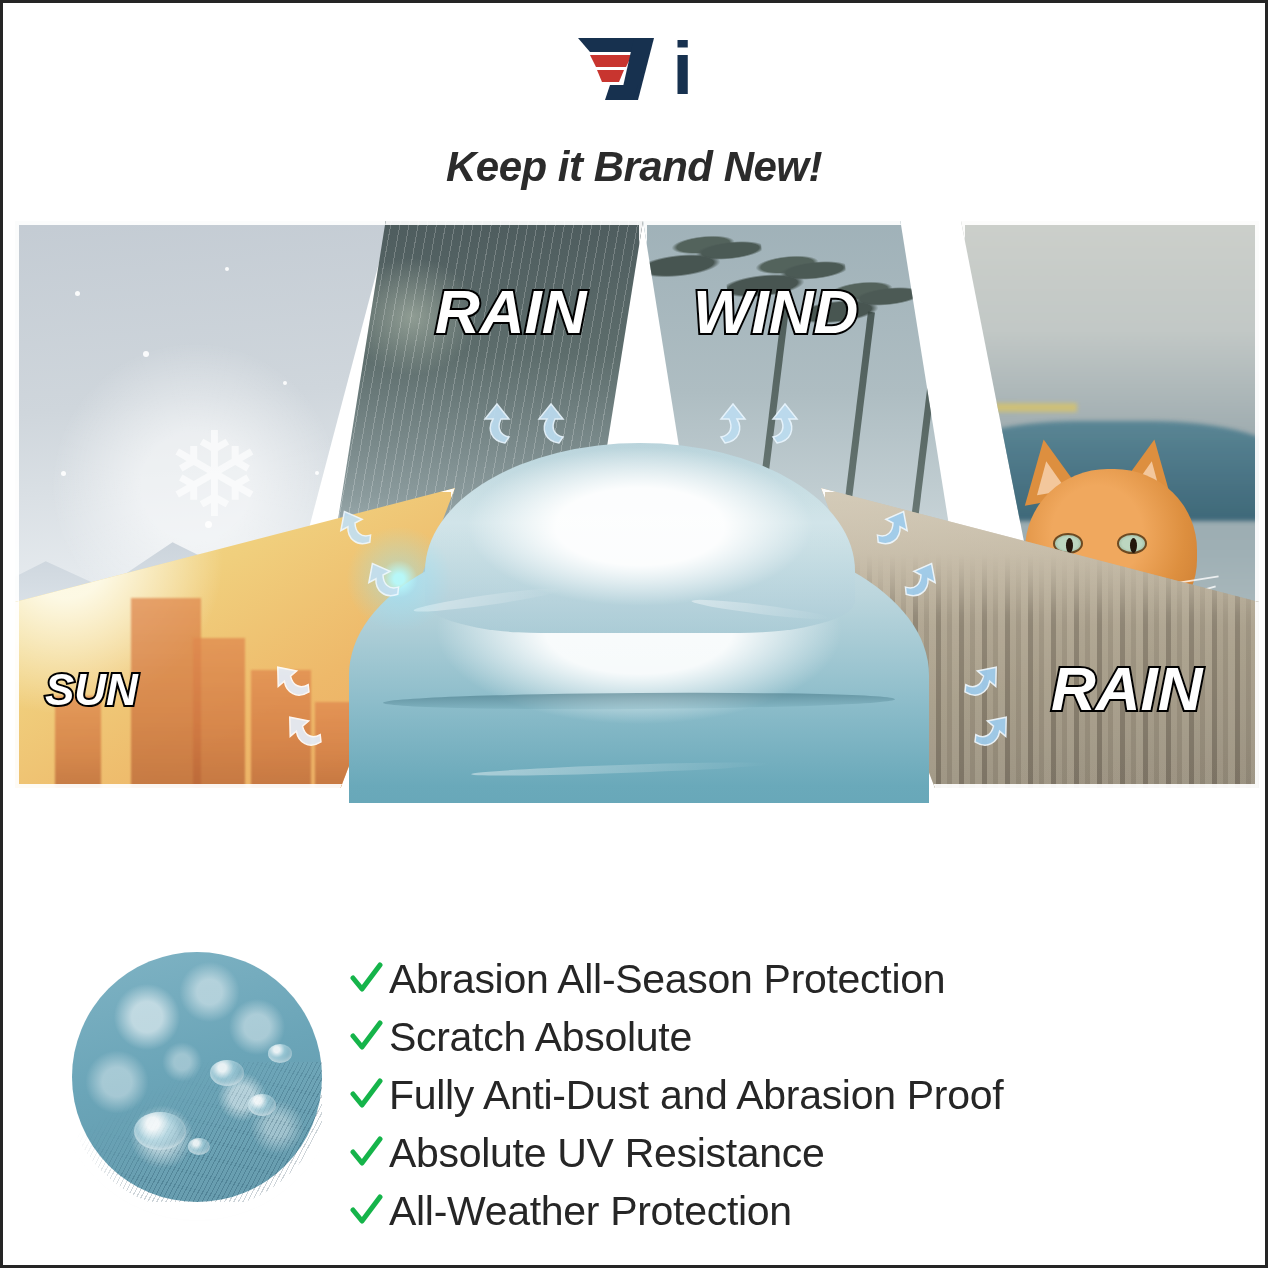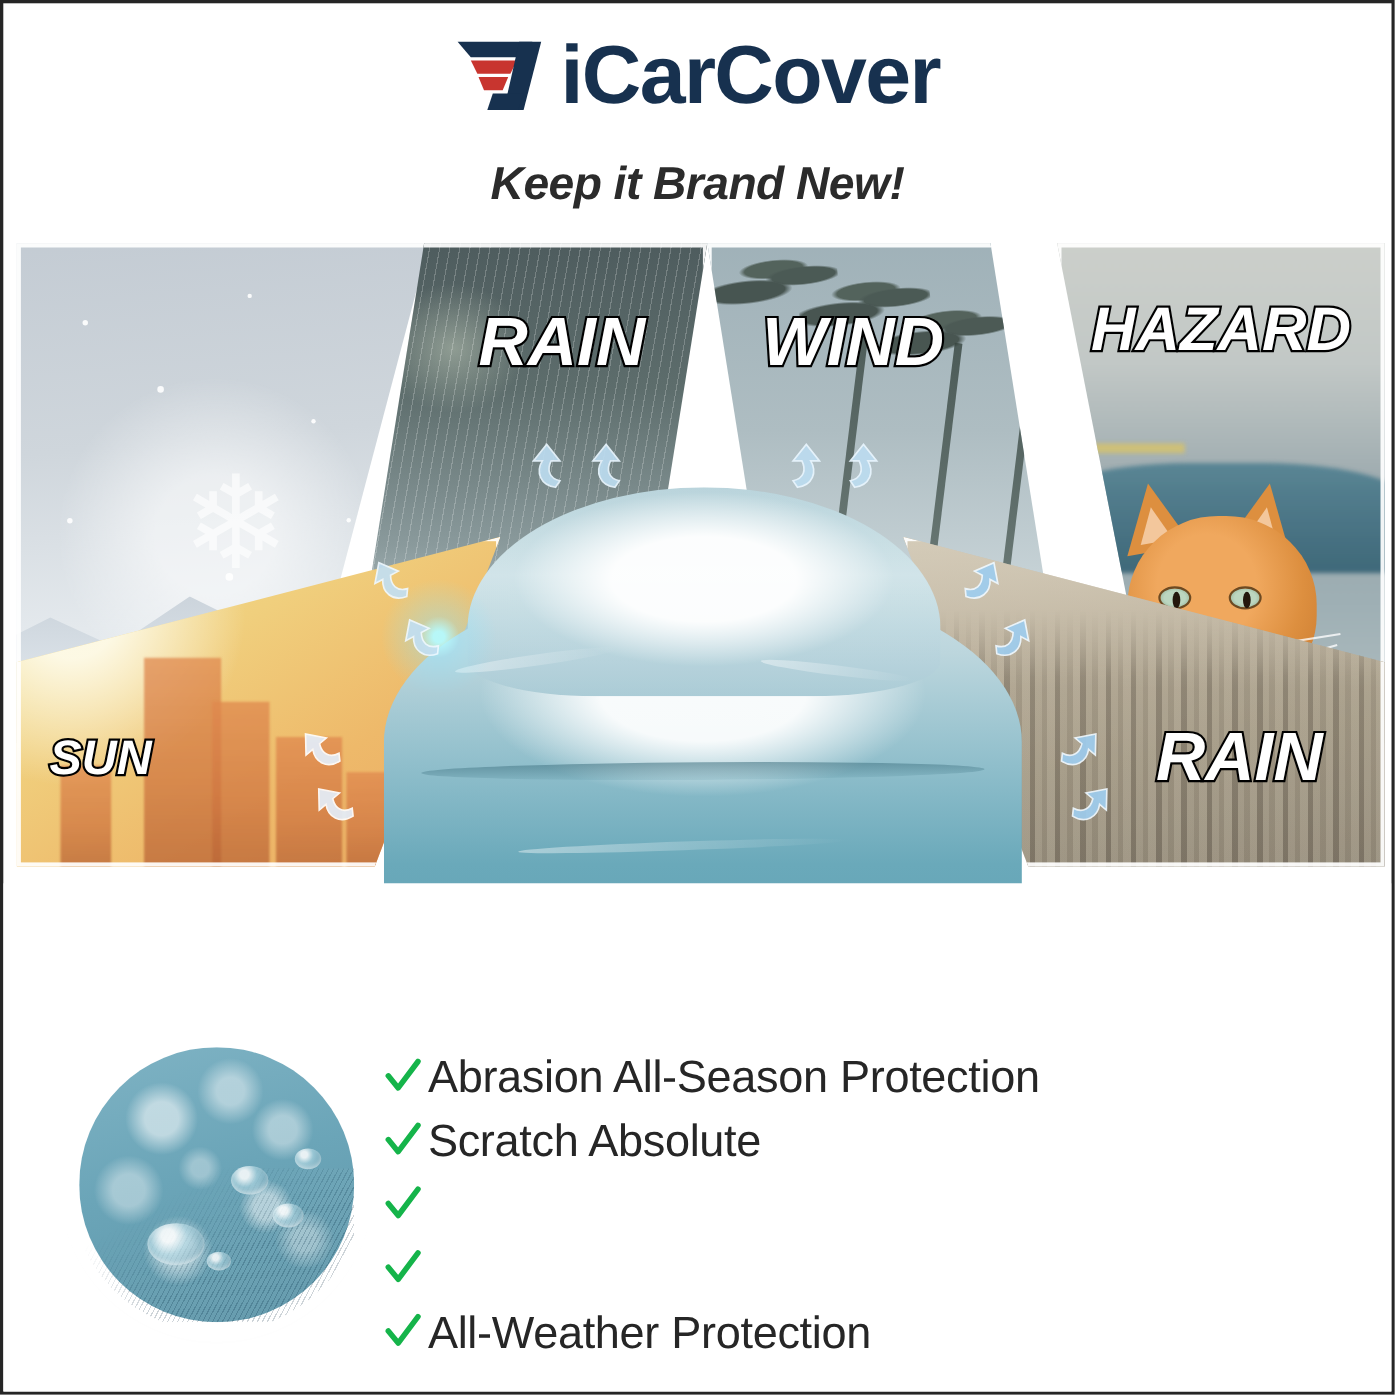--- a/index.html
+++ b/index.html
@@ -326,7 +326,6 @@
         <path d="M34 49 H62 L57 64 H29 Z" fill="#17314f"></path>
       </svg>
       <span class="brand-word" id="brand-i">i</span>
-      <span class="brand-word" id="brand-carcover">CarCover</span>
     </div>
     <div id="tagline">Keep it Brand New!</div>
   </div>

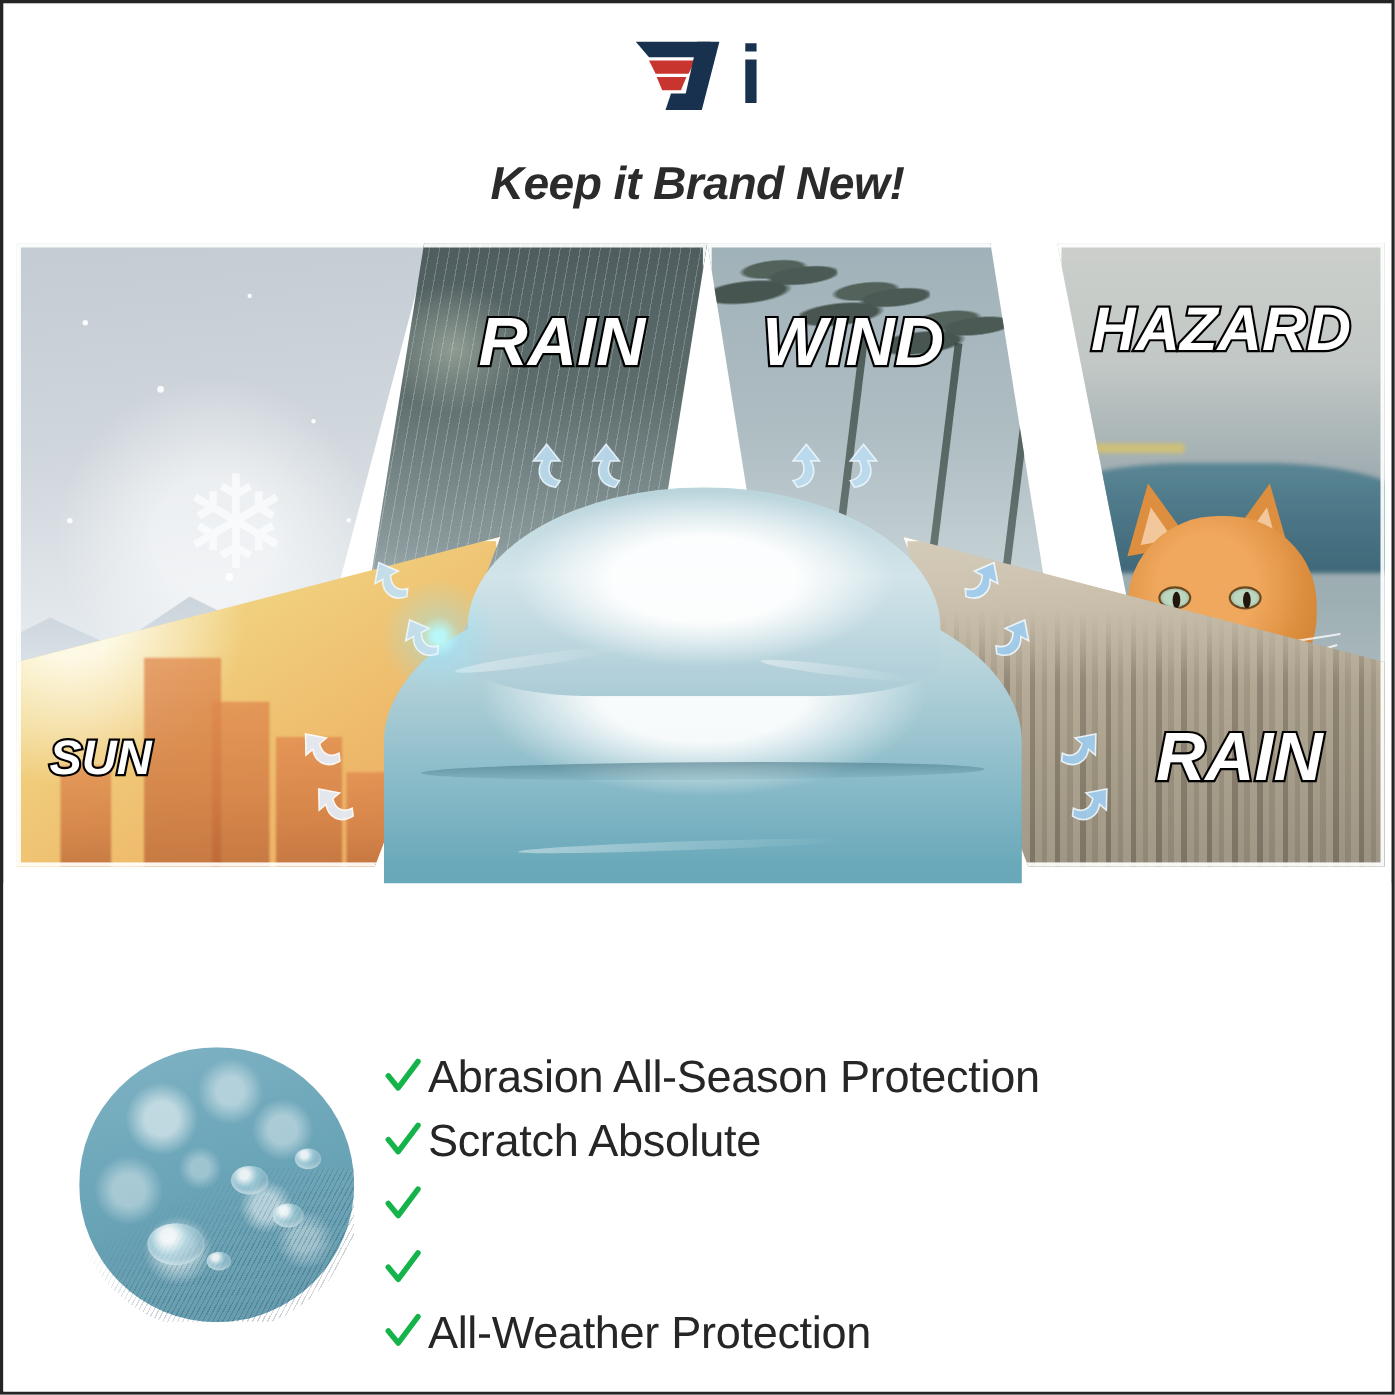--- a/index.html
+++ b/index.html
@@ -492,7 +492,6 @@
     <div class="wx-label" id="lbl-wind">WIND</div>
     <div class="wx-label" id="lbl-rain">RAIN</div>
     <div class="wx-label" id="lbl-hazard">
-      <span class="l2">HAZARD</span>
     </div>
     <div class="wx-label" id="lbl-sun">SUN</div>
     <div class="wx-label" id="lbl-dust">RAIN</div>

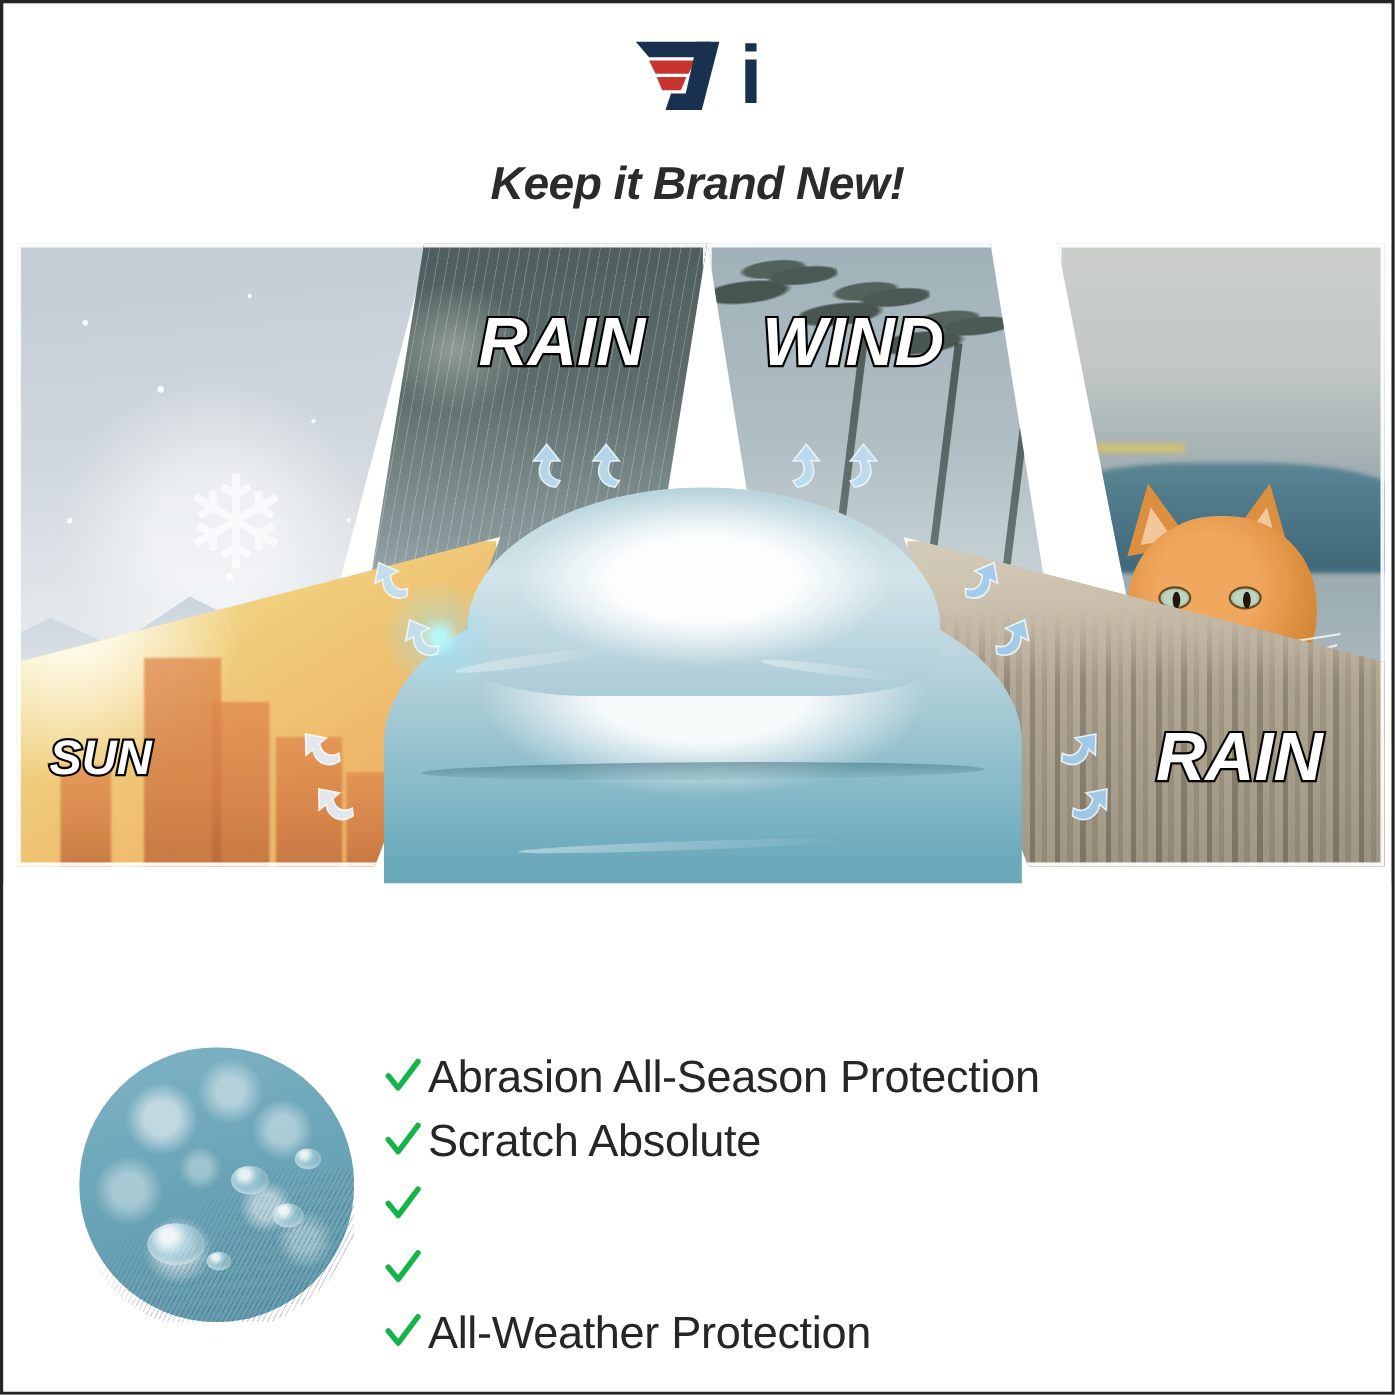--- a/index.html
+++ b/index.html
@@ -533,6 +533,7 @@
               <path d="M4 16 L13 27 L31 3" fill="none" stroke="#15b44a" stroke-width="5" stroke-linecap="round" stroke-linejoin="round"></path>
             </svg>
           </span>
+        <span class="feat-text">Fully Anti-Dust and Abrasion Proof</span>
       </div>
       <div class="feat">
         <span class="check">

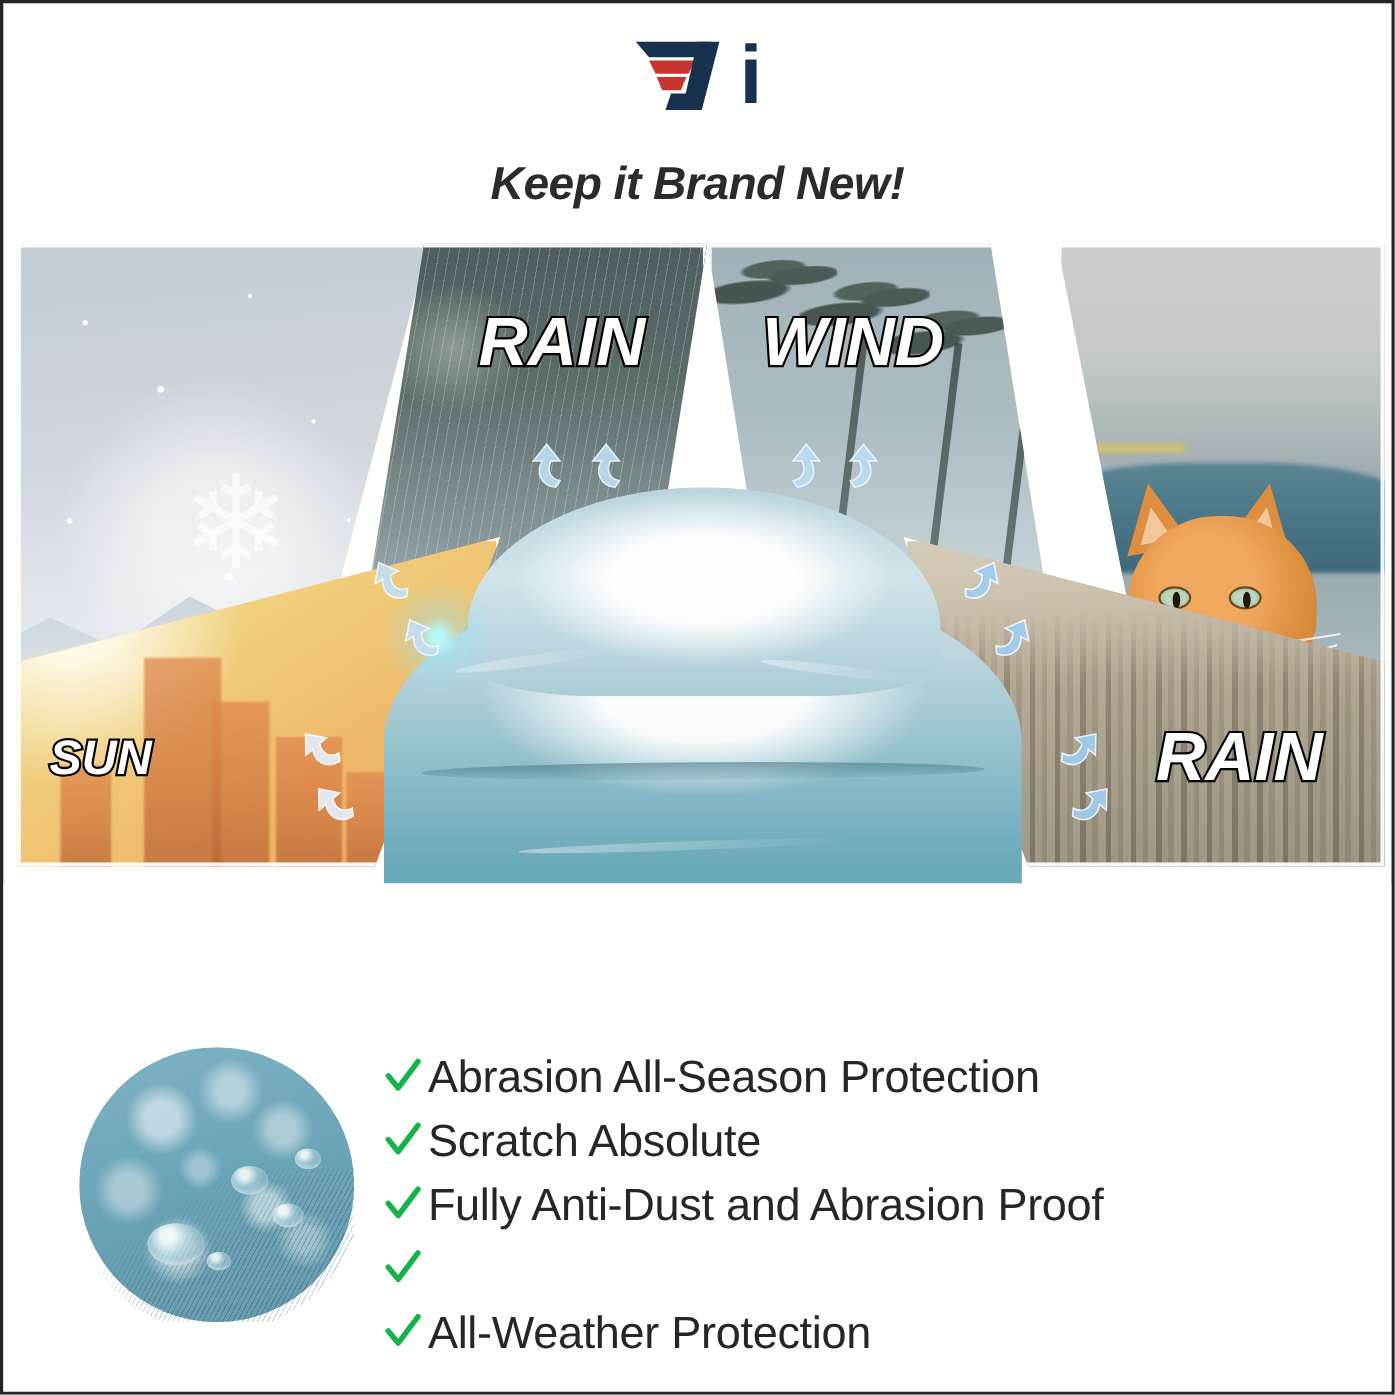--- a/index.html
+++ b/index.html
@@ -541,6 +541,7 @@
               <path d="M4 16 L13 27 L31 3" fill="none" stroke="#15b44a" stroke-width="5" stroke-linecap="round" stroke-linejoin="round"></path>
             </svg>
           </span>
+        <span class="feat-text">Absolute UV Resistance</span>
       </div>
       <div class="feat">
         <span class="check">

